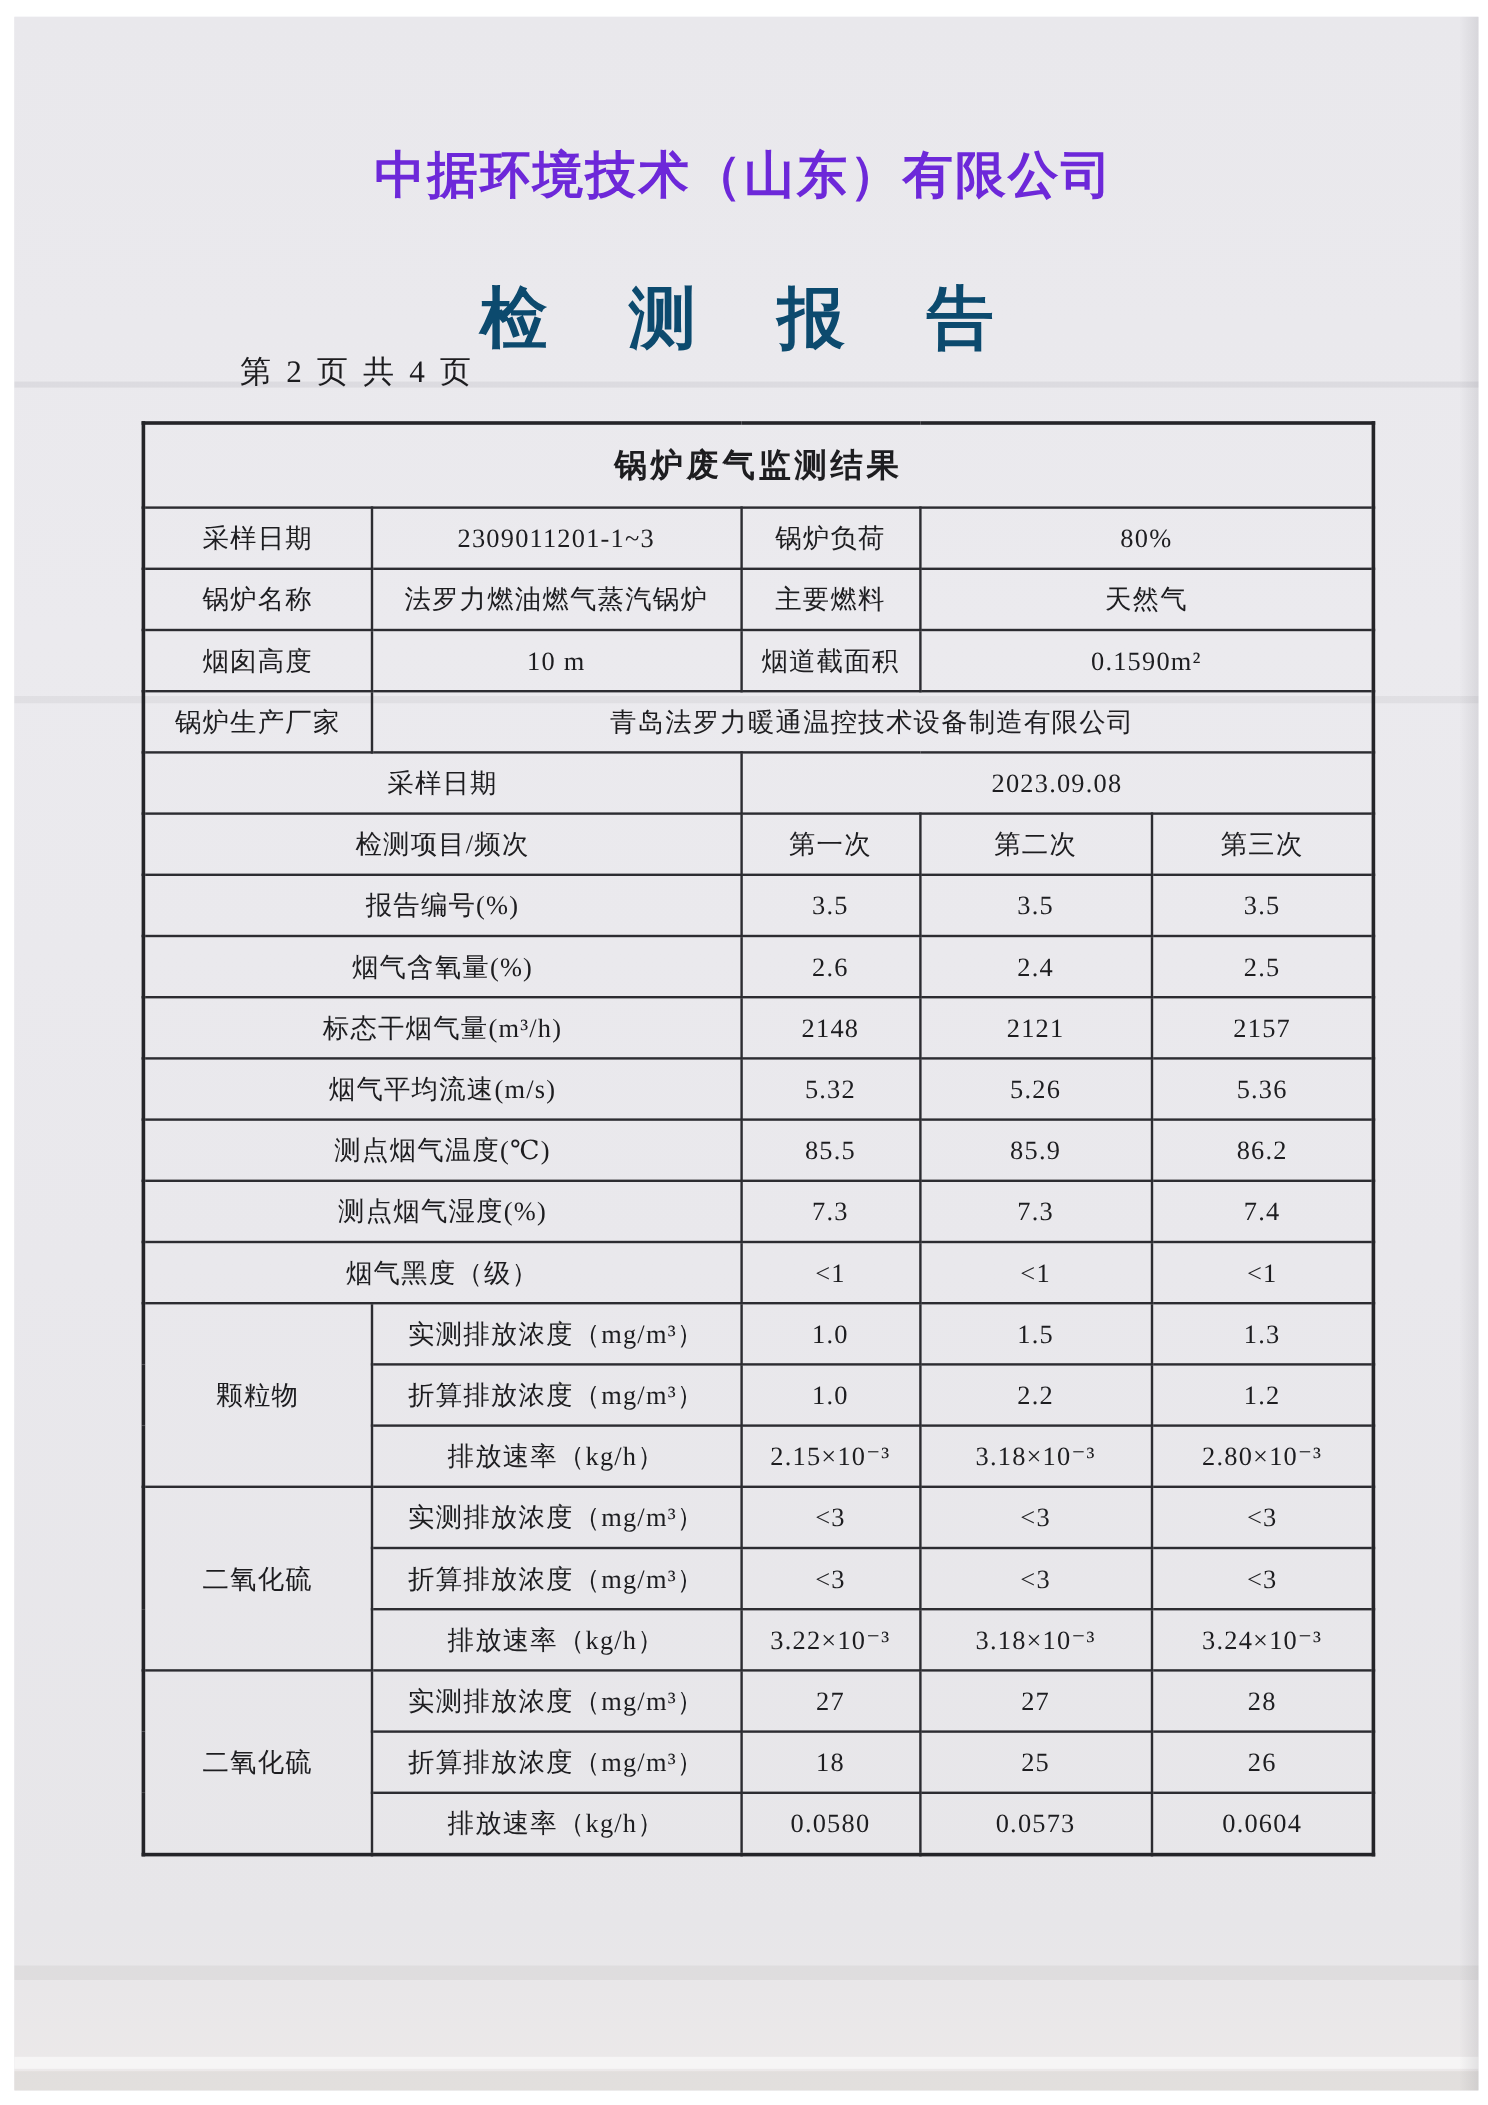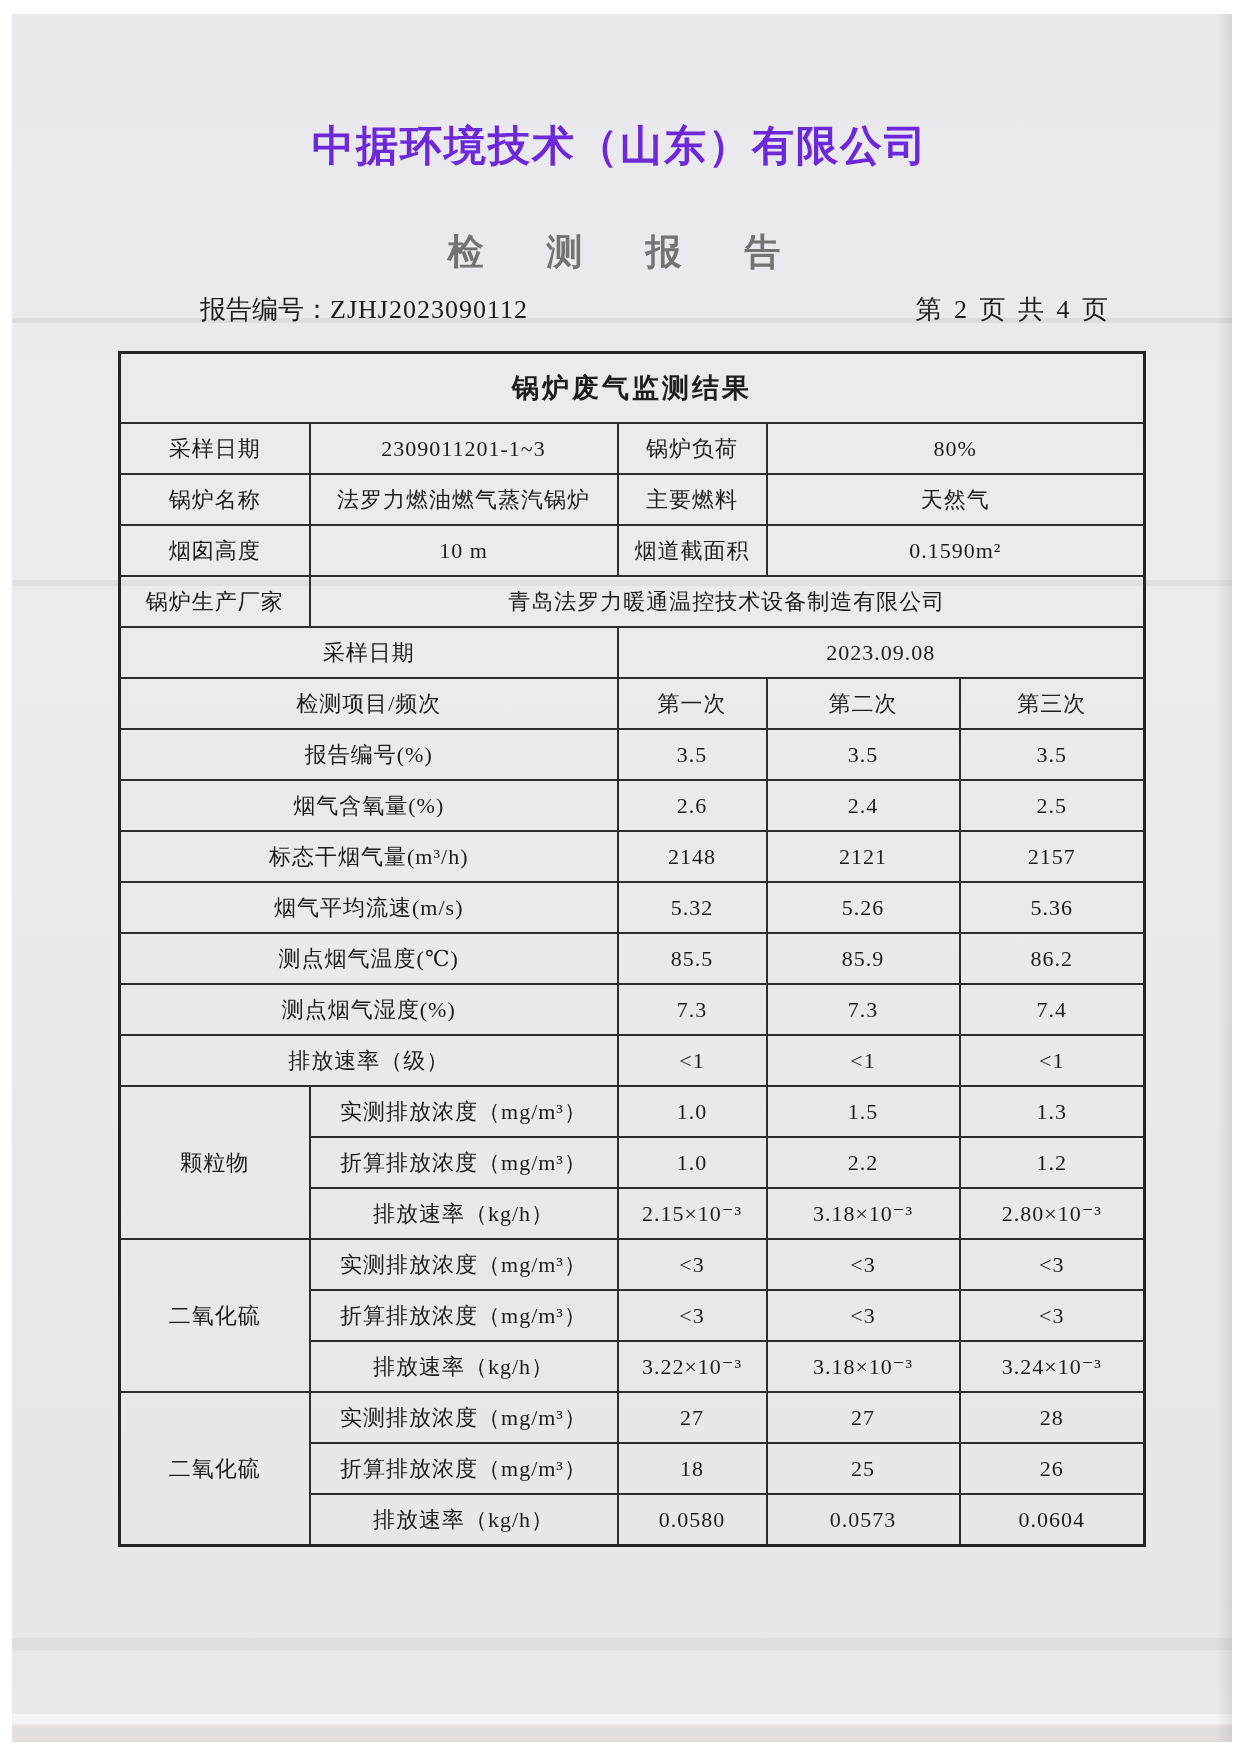--- a/index.html
+++ b/index.html
@@ -28,8 +28,8 @@
   }
   .doc-title{
     position:absolute;left:0;top:228px;width:100%;text-align:center;
-    font-size:36px;font-weight:700;letter-spacing:12px;word-spacing:30px;
-    color:#737373;white-space:nowrap;
+    font-size:56px;font-weight:700;letter-spacing:12px;word-spacing:30px;
+    color:#0c4a6e;white-space:nowrap;
   }
   .report-line{
     position:absolute;left:200px;top:292px;width:911px;

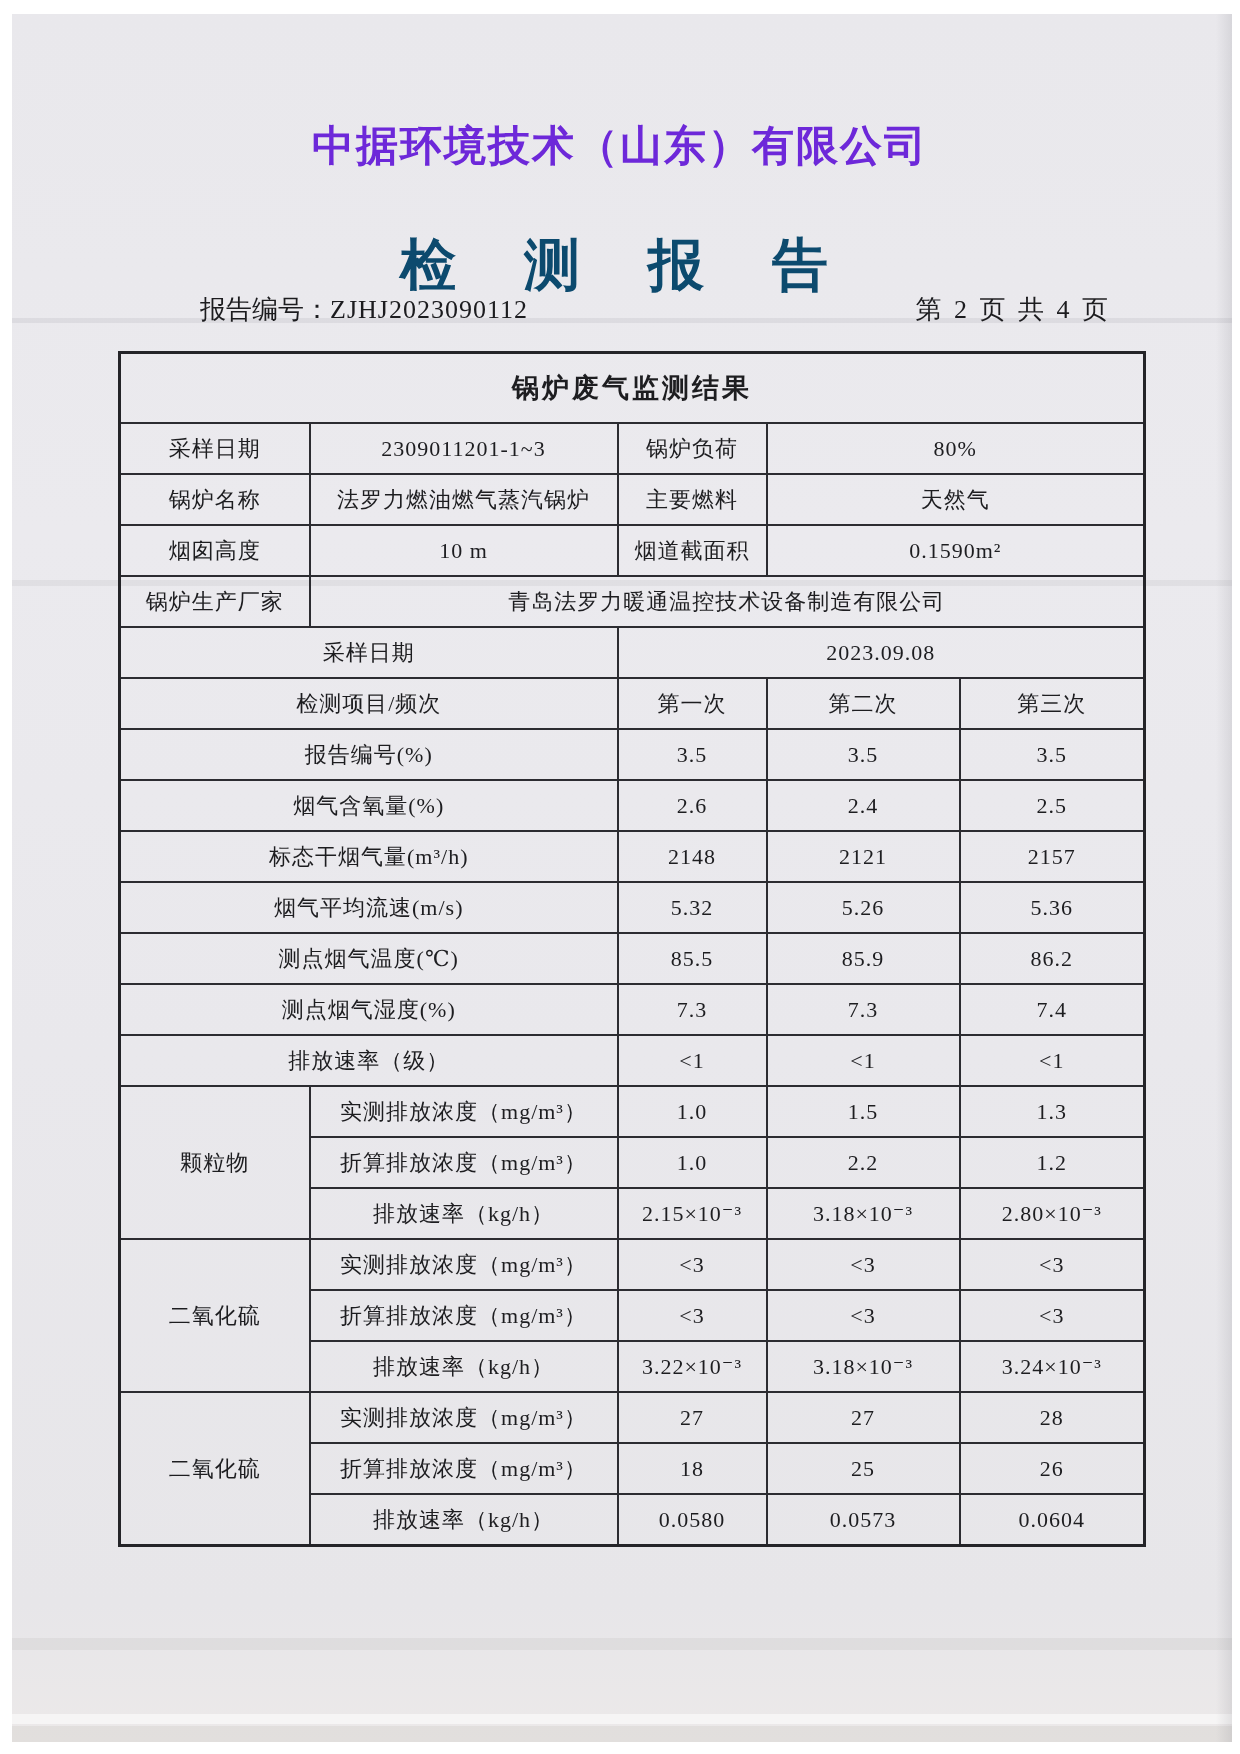--- a/index.html
+++ b/index.html
@@ -72,7 +72,6 @@
 <div class="doc-title">检 测 报 告</div>
 
 <div class="report-line">
-  <span><span>报告编号：</span><span class="report-no">ZJHJ2023090112</span></span>
   <span class="page-info">第 2 页  共 4 页</span>
 </div>
 

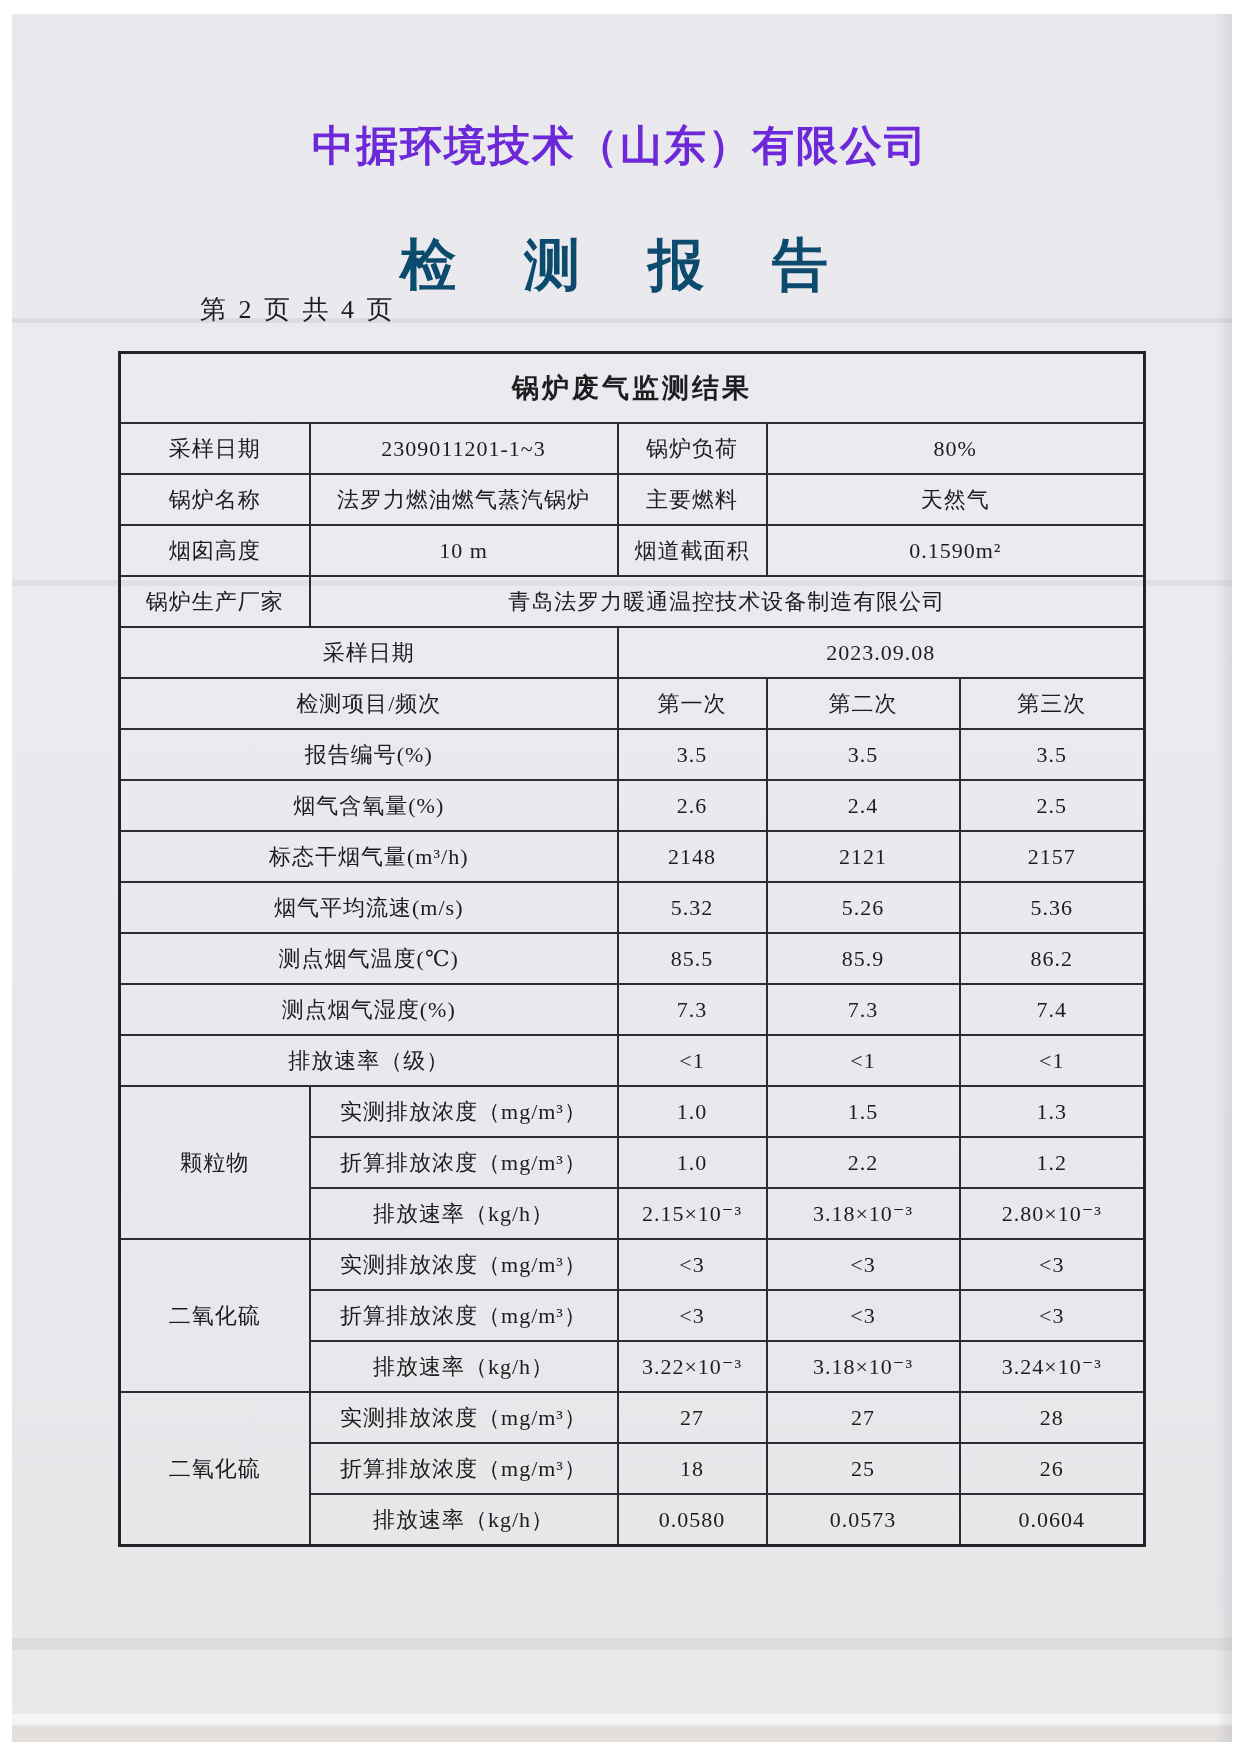--- a/index.html
+++ b/index.html
@@ -162,7 +162,7 @@
     <td>7.4</td>
   </tr>
   <tr class="r-row">
-    <td colspan="2">排放速率（级）</td>
+    <td colspan="2">烟气黑度（级）</td>
     <td>&lt;1</td>
     <td>&lt;1</td>
     <td>&lt;1</td>

